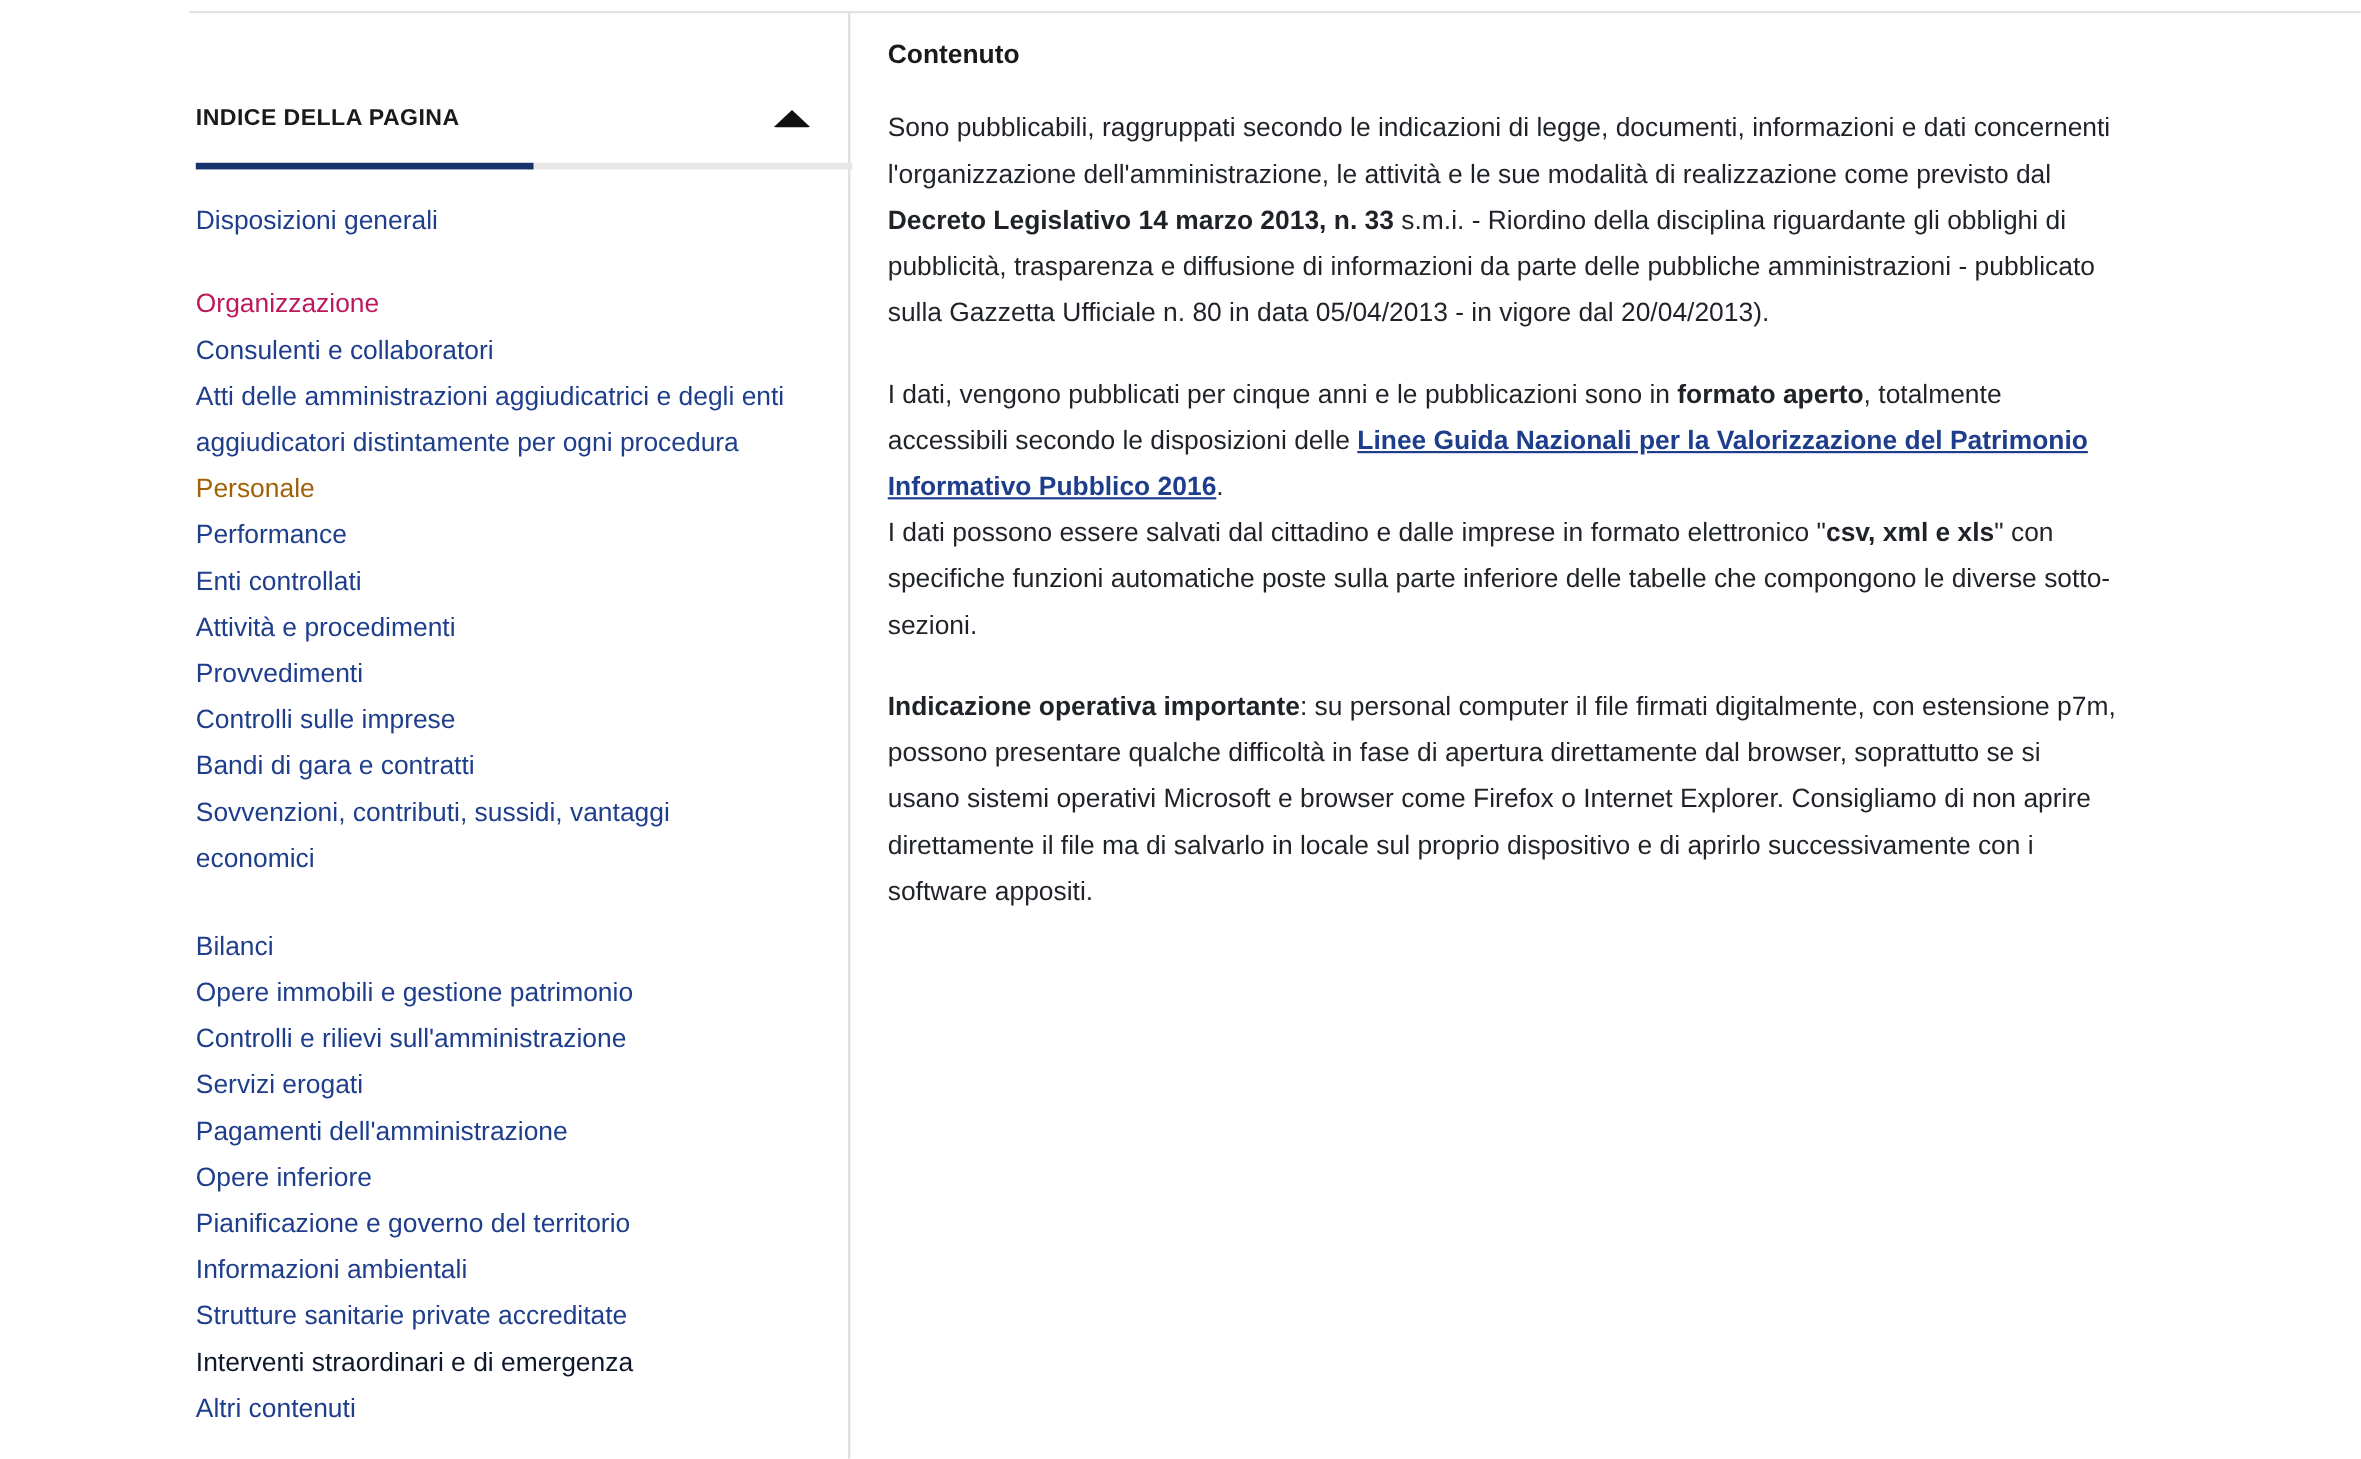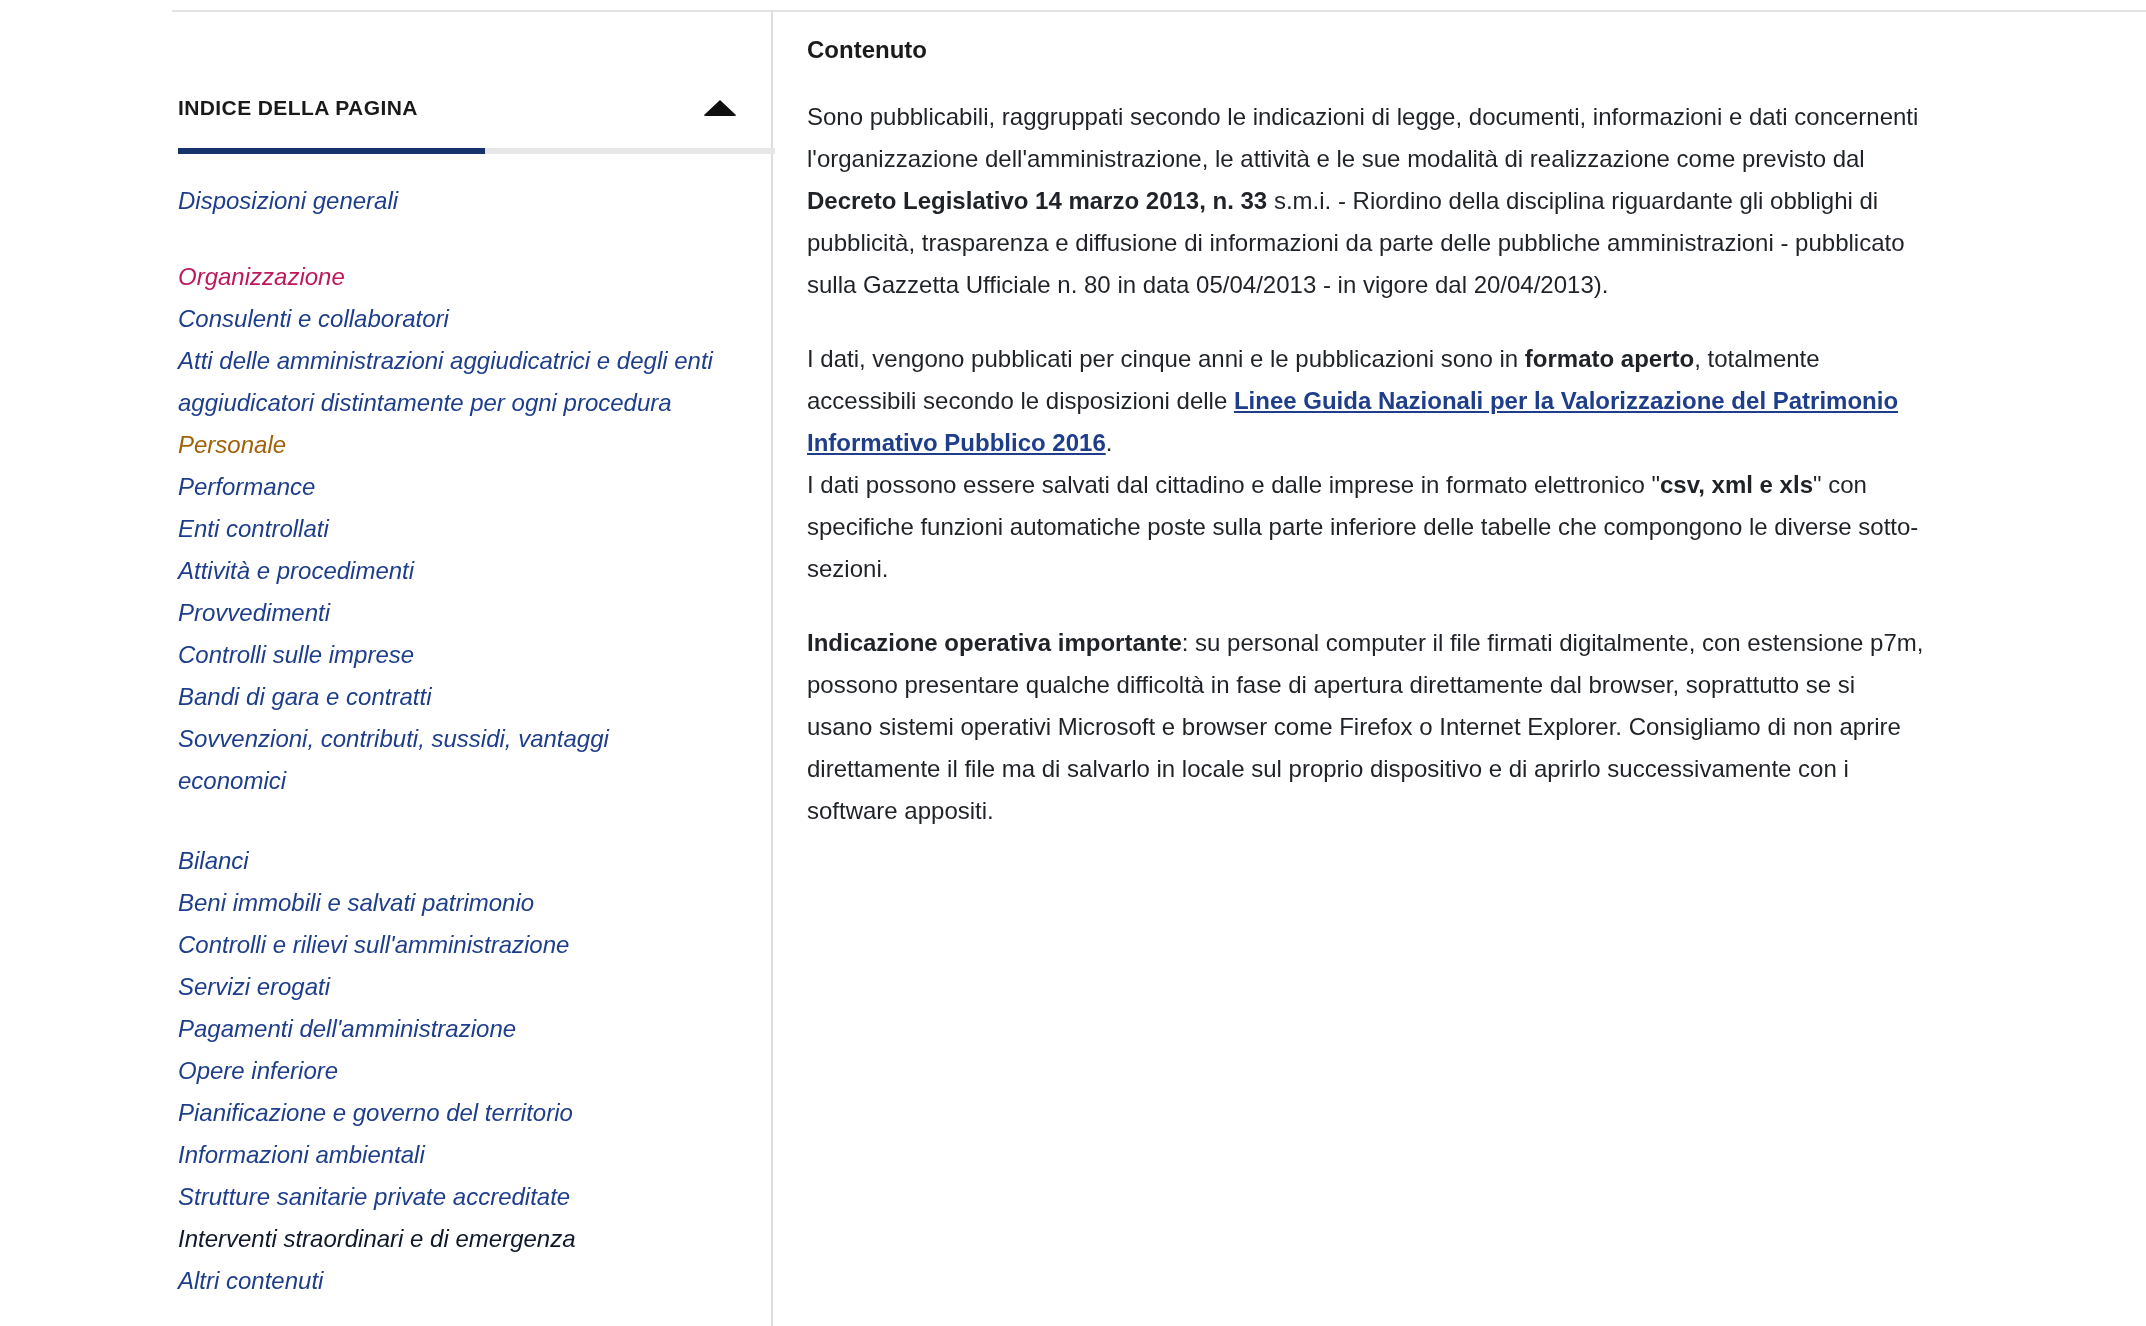--- a/index.html
+++ b/index.html
@@ -22,7 +22,7 @@
   .index-bar{position:relative;margin-top:27px;height:6px;background:#e7e7e7;width:100%;}
   .index-bar-fill{position:absolute;left:0;top:0;height:100%;width:307px;}
   .index-list{list-style:none;margin:26px 0 0 0;padding:0;width:545px;}
-  .index-list li{margin:0;padding:0;font-style:italic;}
+  .index-list li{margin:0;padding:0;}
   .index-link{display:block;font-size:24px;line-height:42px;text-decoration:none;}
 
   

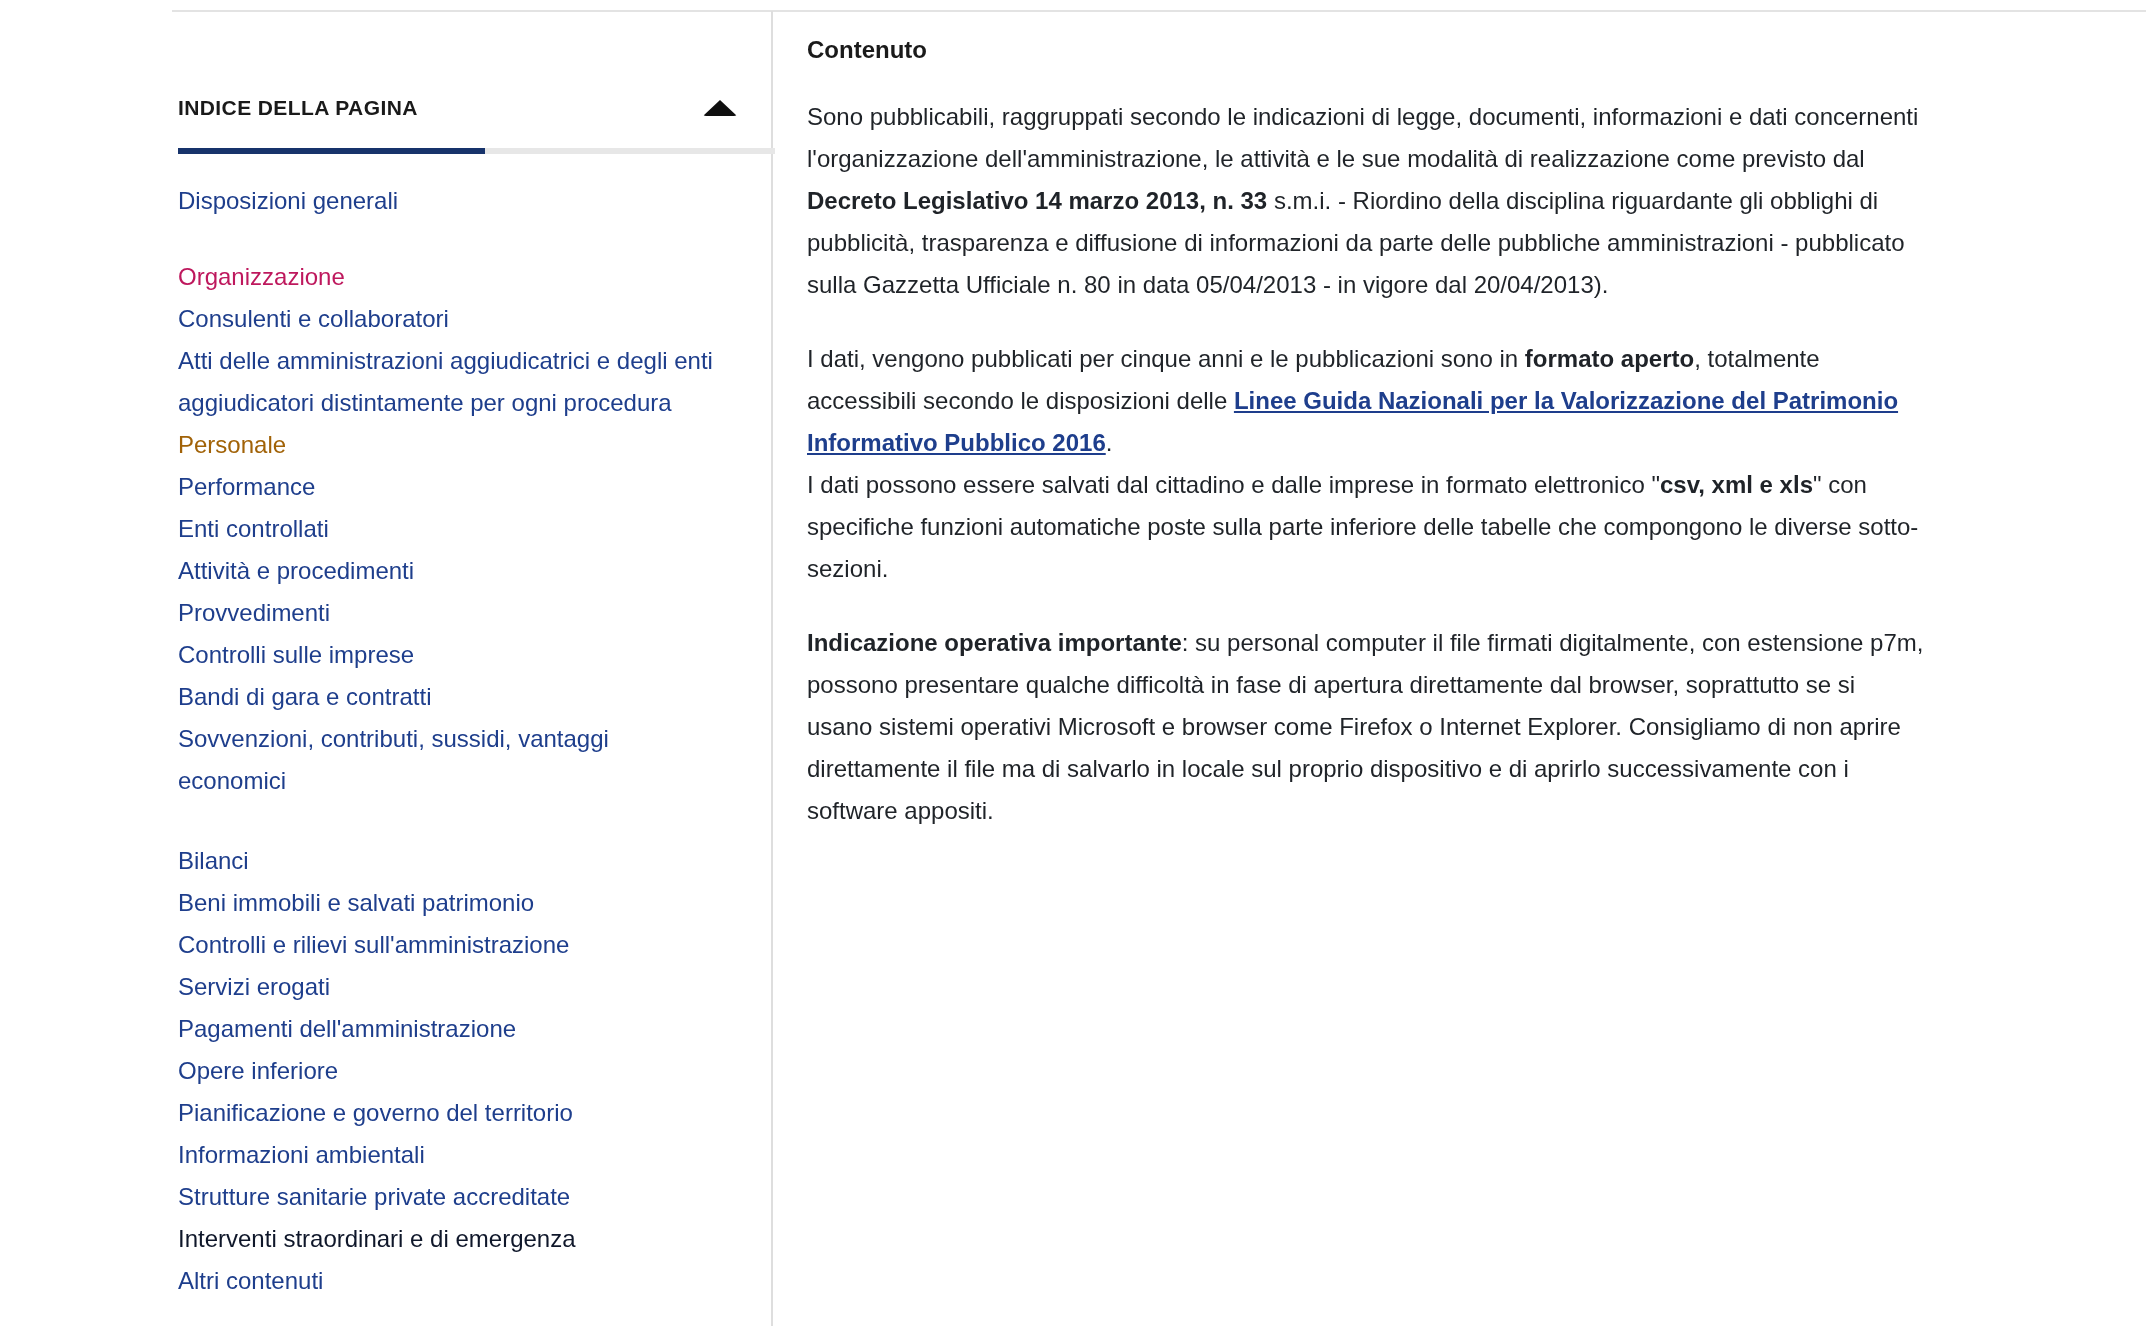--- a/index.html
+++ b/index.html
@@ -89,7 +89,7 @@
         <a href="#" class="index-link" style="color: rgb(30, 62, 140); margin-top: 38px;">Bilanci</a>
       </li>
       <li>
-        <a href="#" class="index-link" style="color: rgb(30, 62, 140);">Beni immobili e salvati patrimonio</a>
+        <a href="#" class="index-link" style="color: rgb(30, 62, 140);">Opere immobili e gestione patrimonio</a>
       </li>
       <li>
         <a href="#" class="index-link" style="color: rgb(30, 62, 140);">Controlli e rilievi sull'amministrazione</a>

